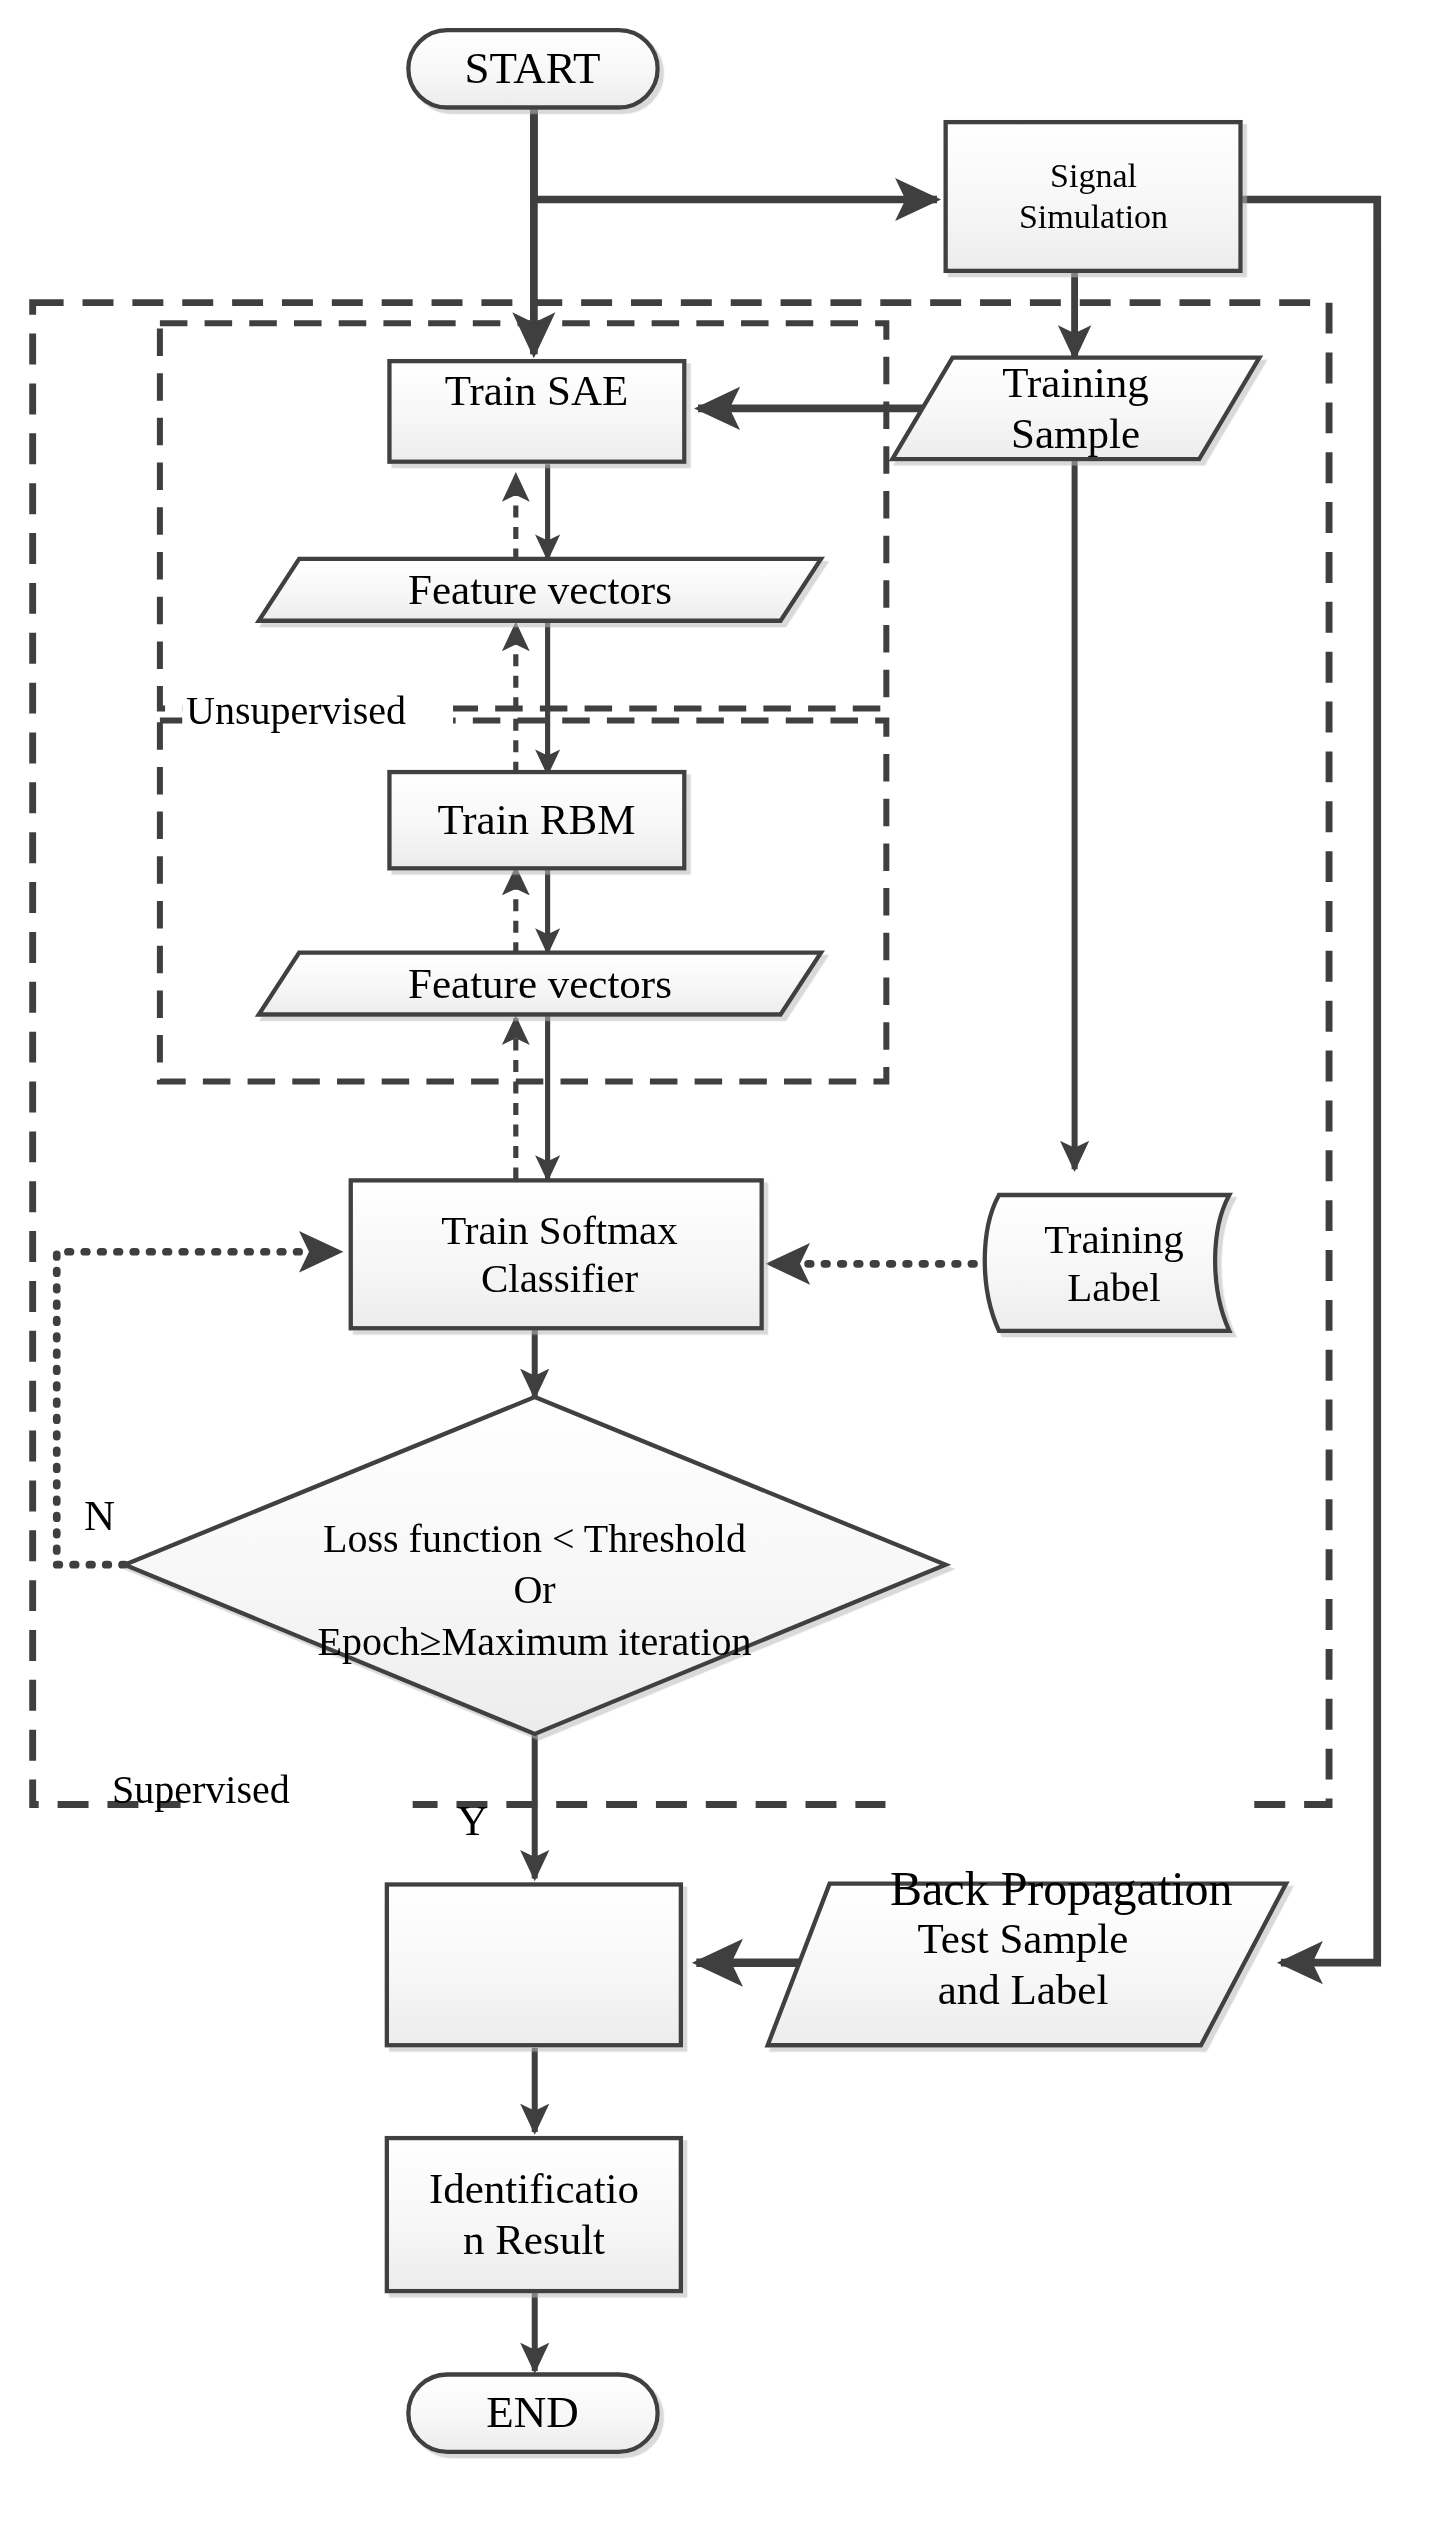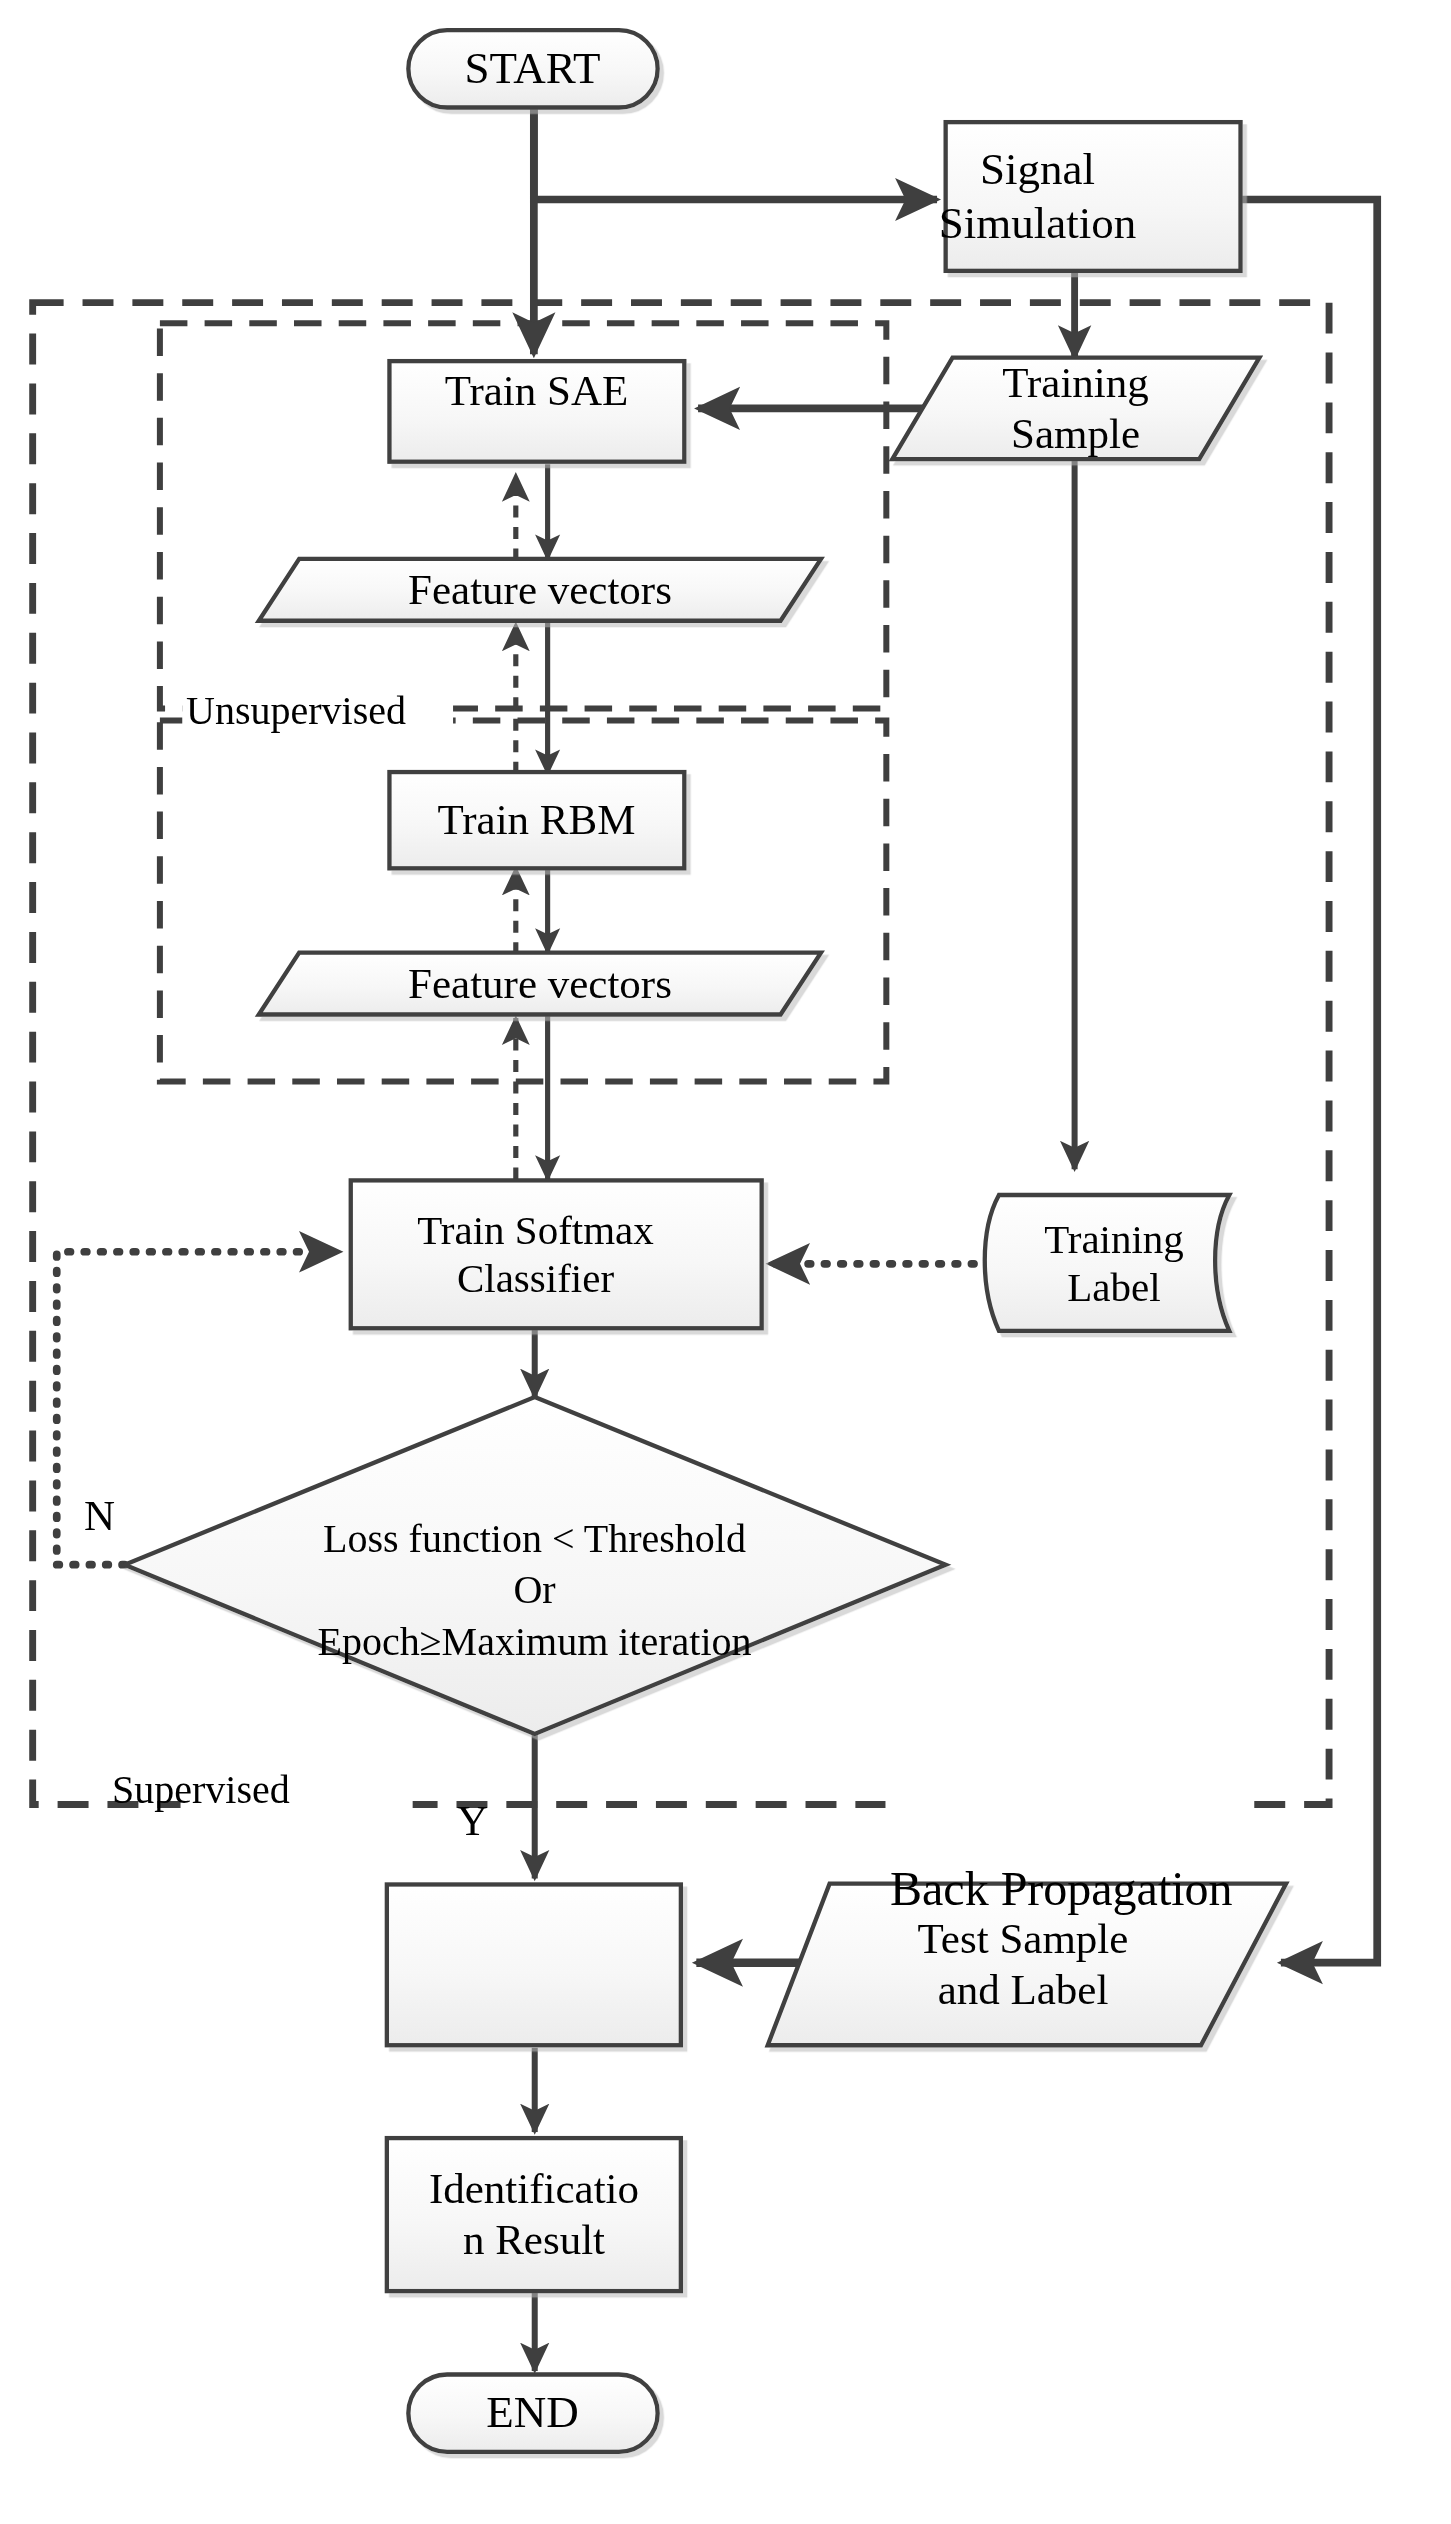--- a/index.html
+++ b/index.html
@@ -134,7 +134,7 @@
 
   <div class="nodelabel" style="left:408px;top:30px;width:249px;height:77px;font-size:45px;">START</div>
 
-  <div class="nodelabel" style="left:890px;top:122px;width:295px;height:149px;font-size:45px;">Signal
+  <div class="nodelabel" style="left:946px;top:122px;width:295px;height:149px;font-size:34px;">Signal
 Simulation</div>
 
   <div class="nodelabel" style="left:389px;top:341px;width:295px;height:101px;font-size:43px;">Train SAE</div>

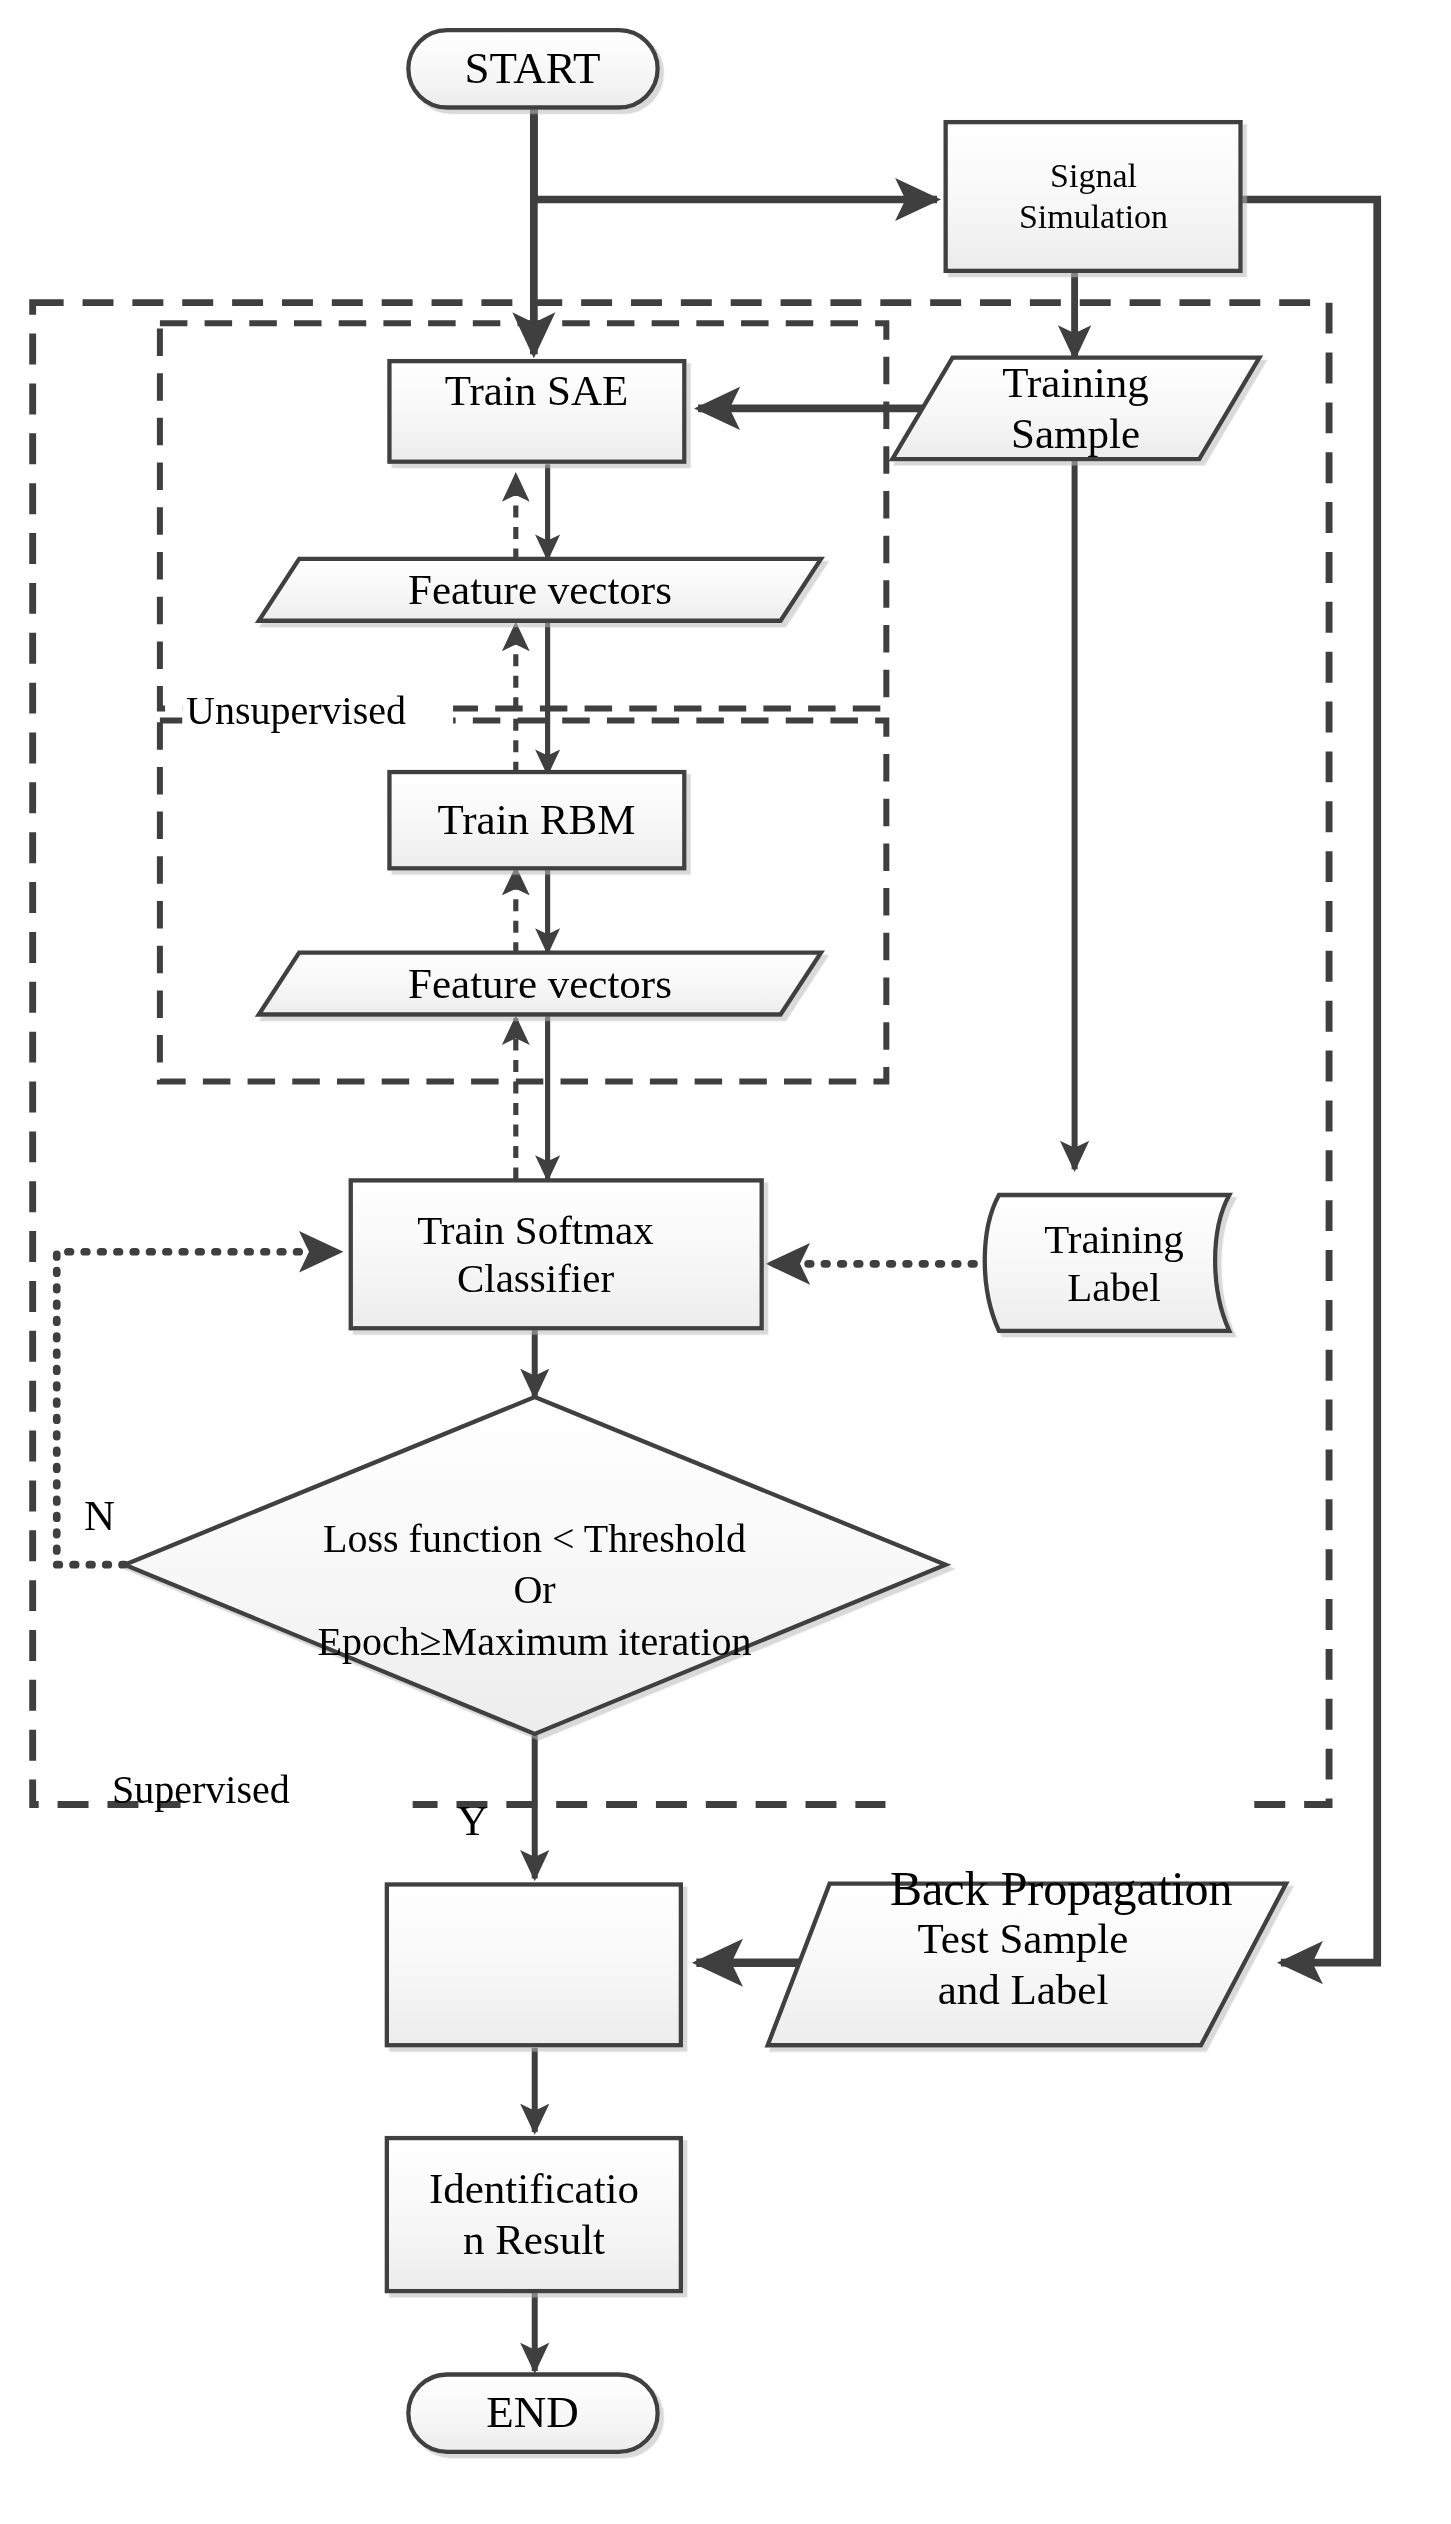--- a/index.html
+++ b/index.html
@@ -148,7 +148,7 @@
 
   <div class="nodelabel" style="left:259px;top:953px;width:562px;height:62px;font-size:43px;">Feature vectors</div>
 
-  <div class="nodelabel" style="left:330px;top:1180px;width:411px;height:148px;font-size:41px;">Train Softmax
+  <div class="nodelabel" style="left:354px;top:1180px;width:411px;height:148px;font-size:41px;">Train Softmax
 Classifier</div>
 
   <div class="nodelabel" style="left:999px;top:1195px;width:230px;height:136px;font-size:41px;">Training

